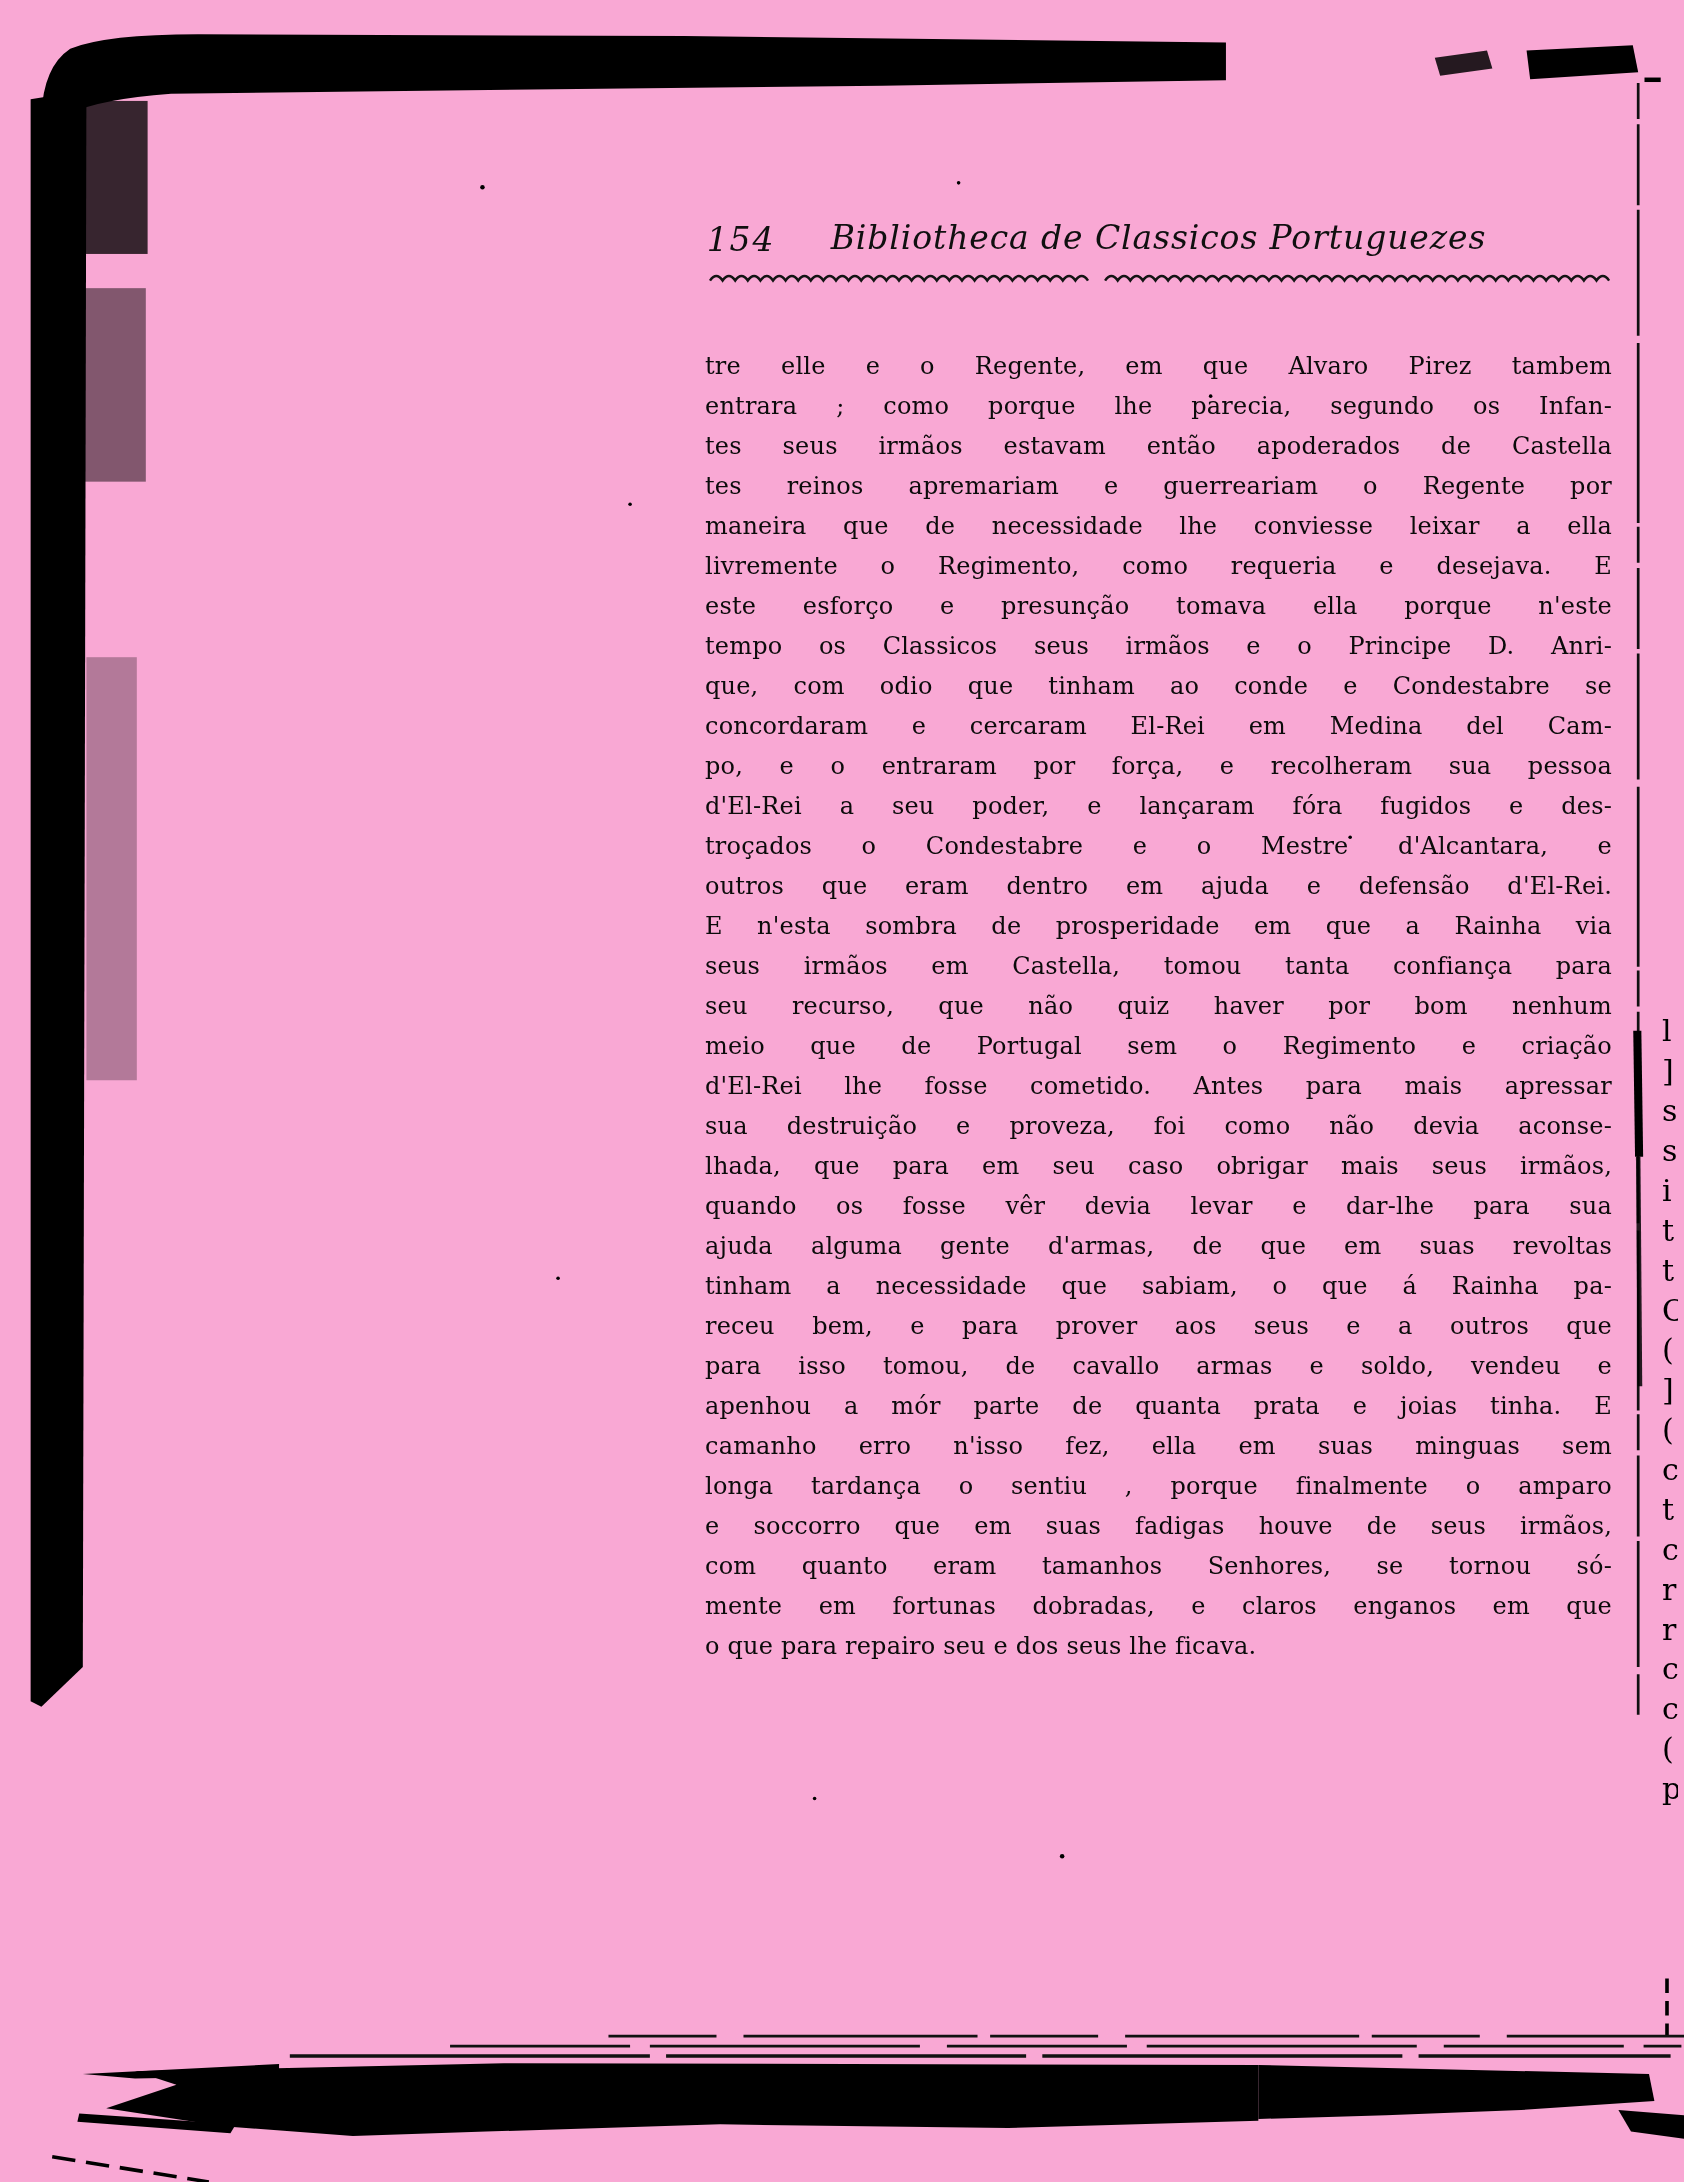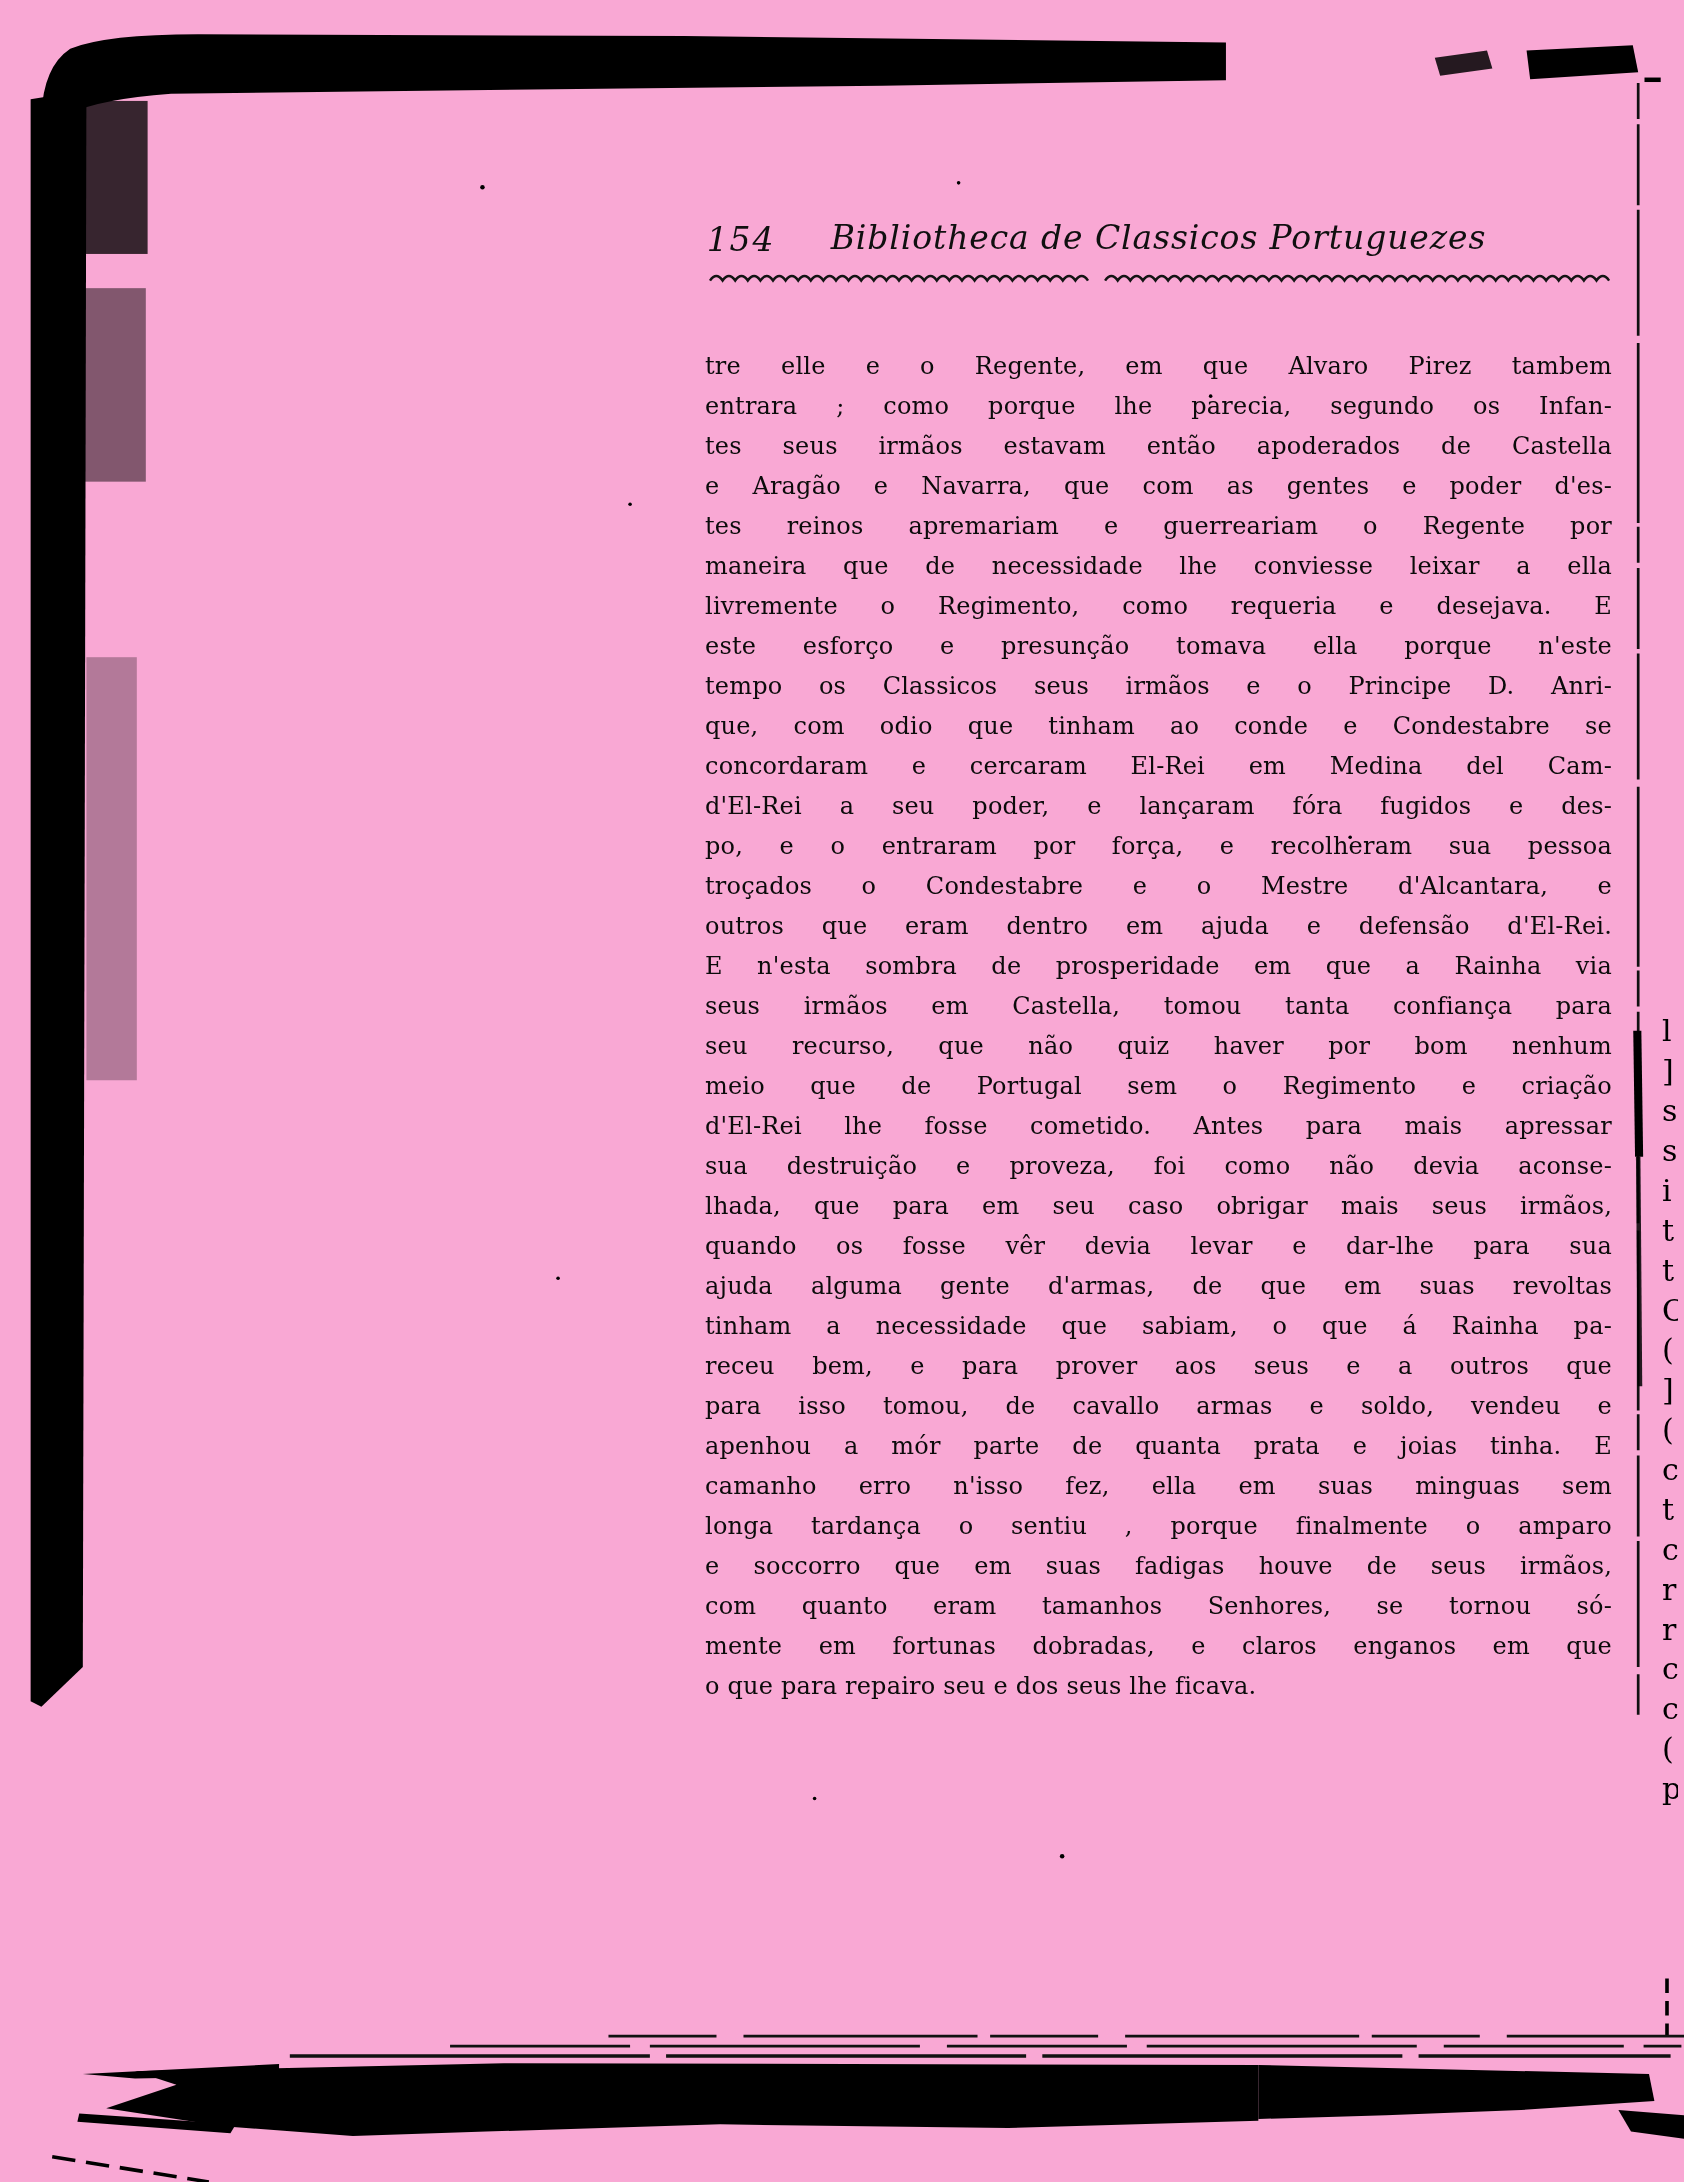--- a/index.html
+++ b/index.html
@@ -75,7 +75,6 @@
   <div class="bline">tre elle e o Regente, em que Alvaro Pirez tambem</div>
       <div class="bline">entrara ; como porque lhe parecia, segundo os Infan-</div>
       <div class="bline">tes seus irmãos estavam então apoderados de Castella</div>
-      <div class="bline">e Aragão e Navarra, que com as gentes e poder d'es-</div>
       <div class="bline">tes reinos apremariam e guerreariam o Regente por</div>
       <div class="bline">maneira que de necessidade lhe conviesse leixar a ella</div>
       <div class="bline">livremente o Regimento, como requeria e desejava. E</div>

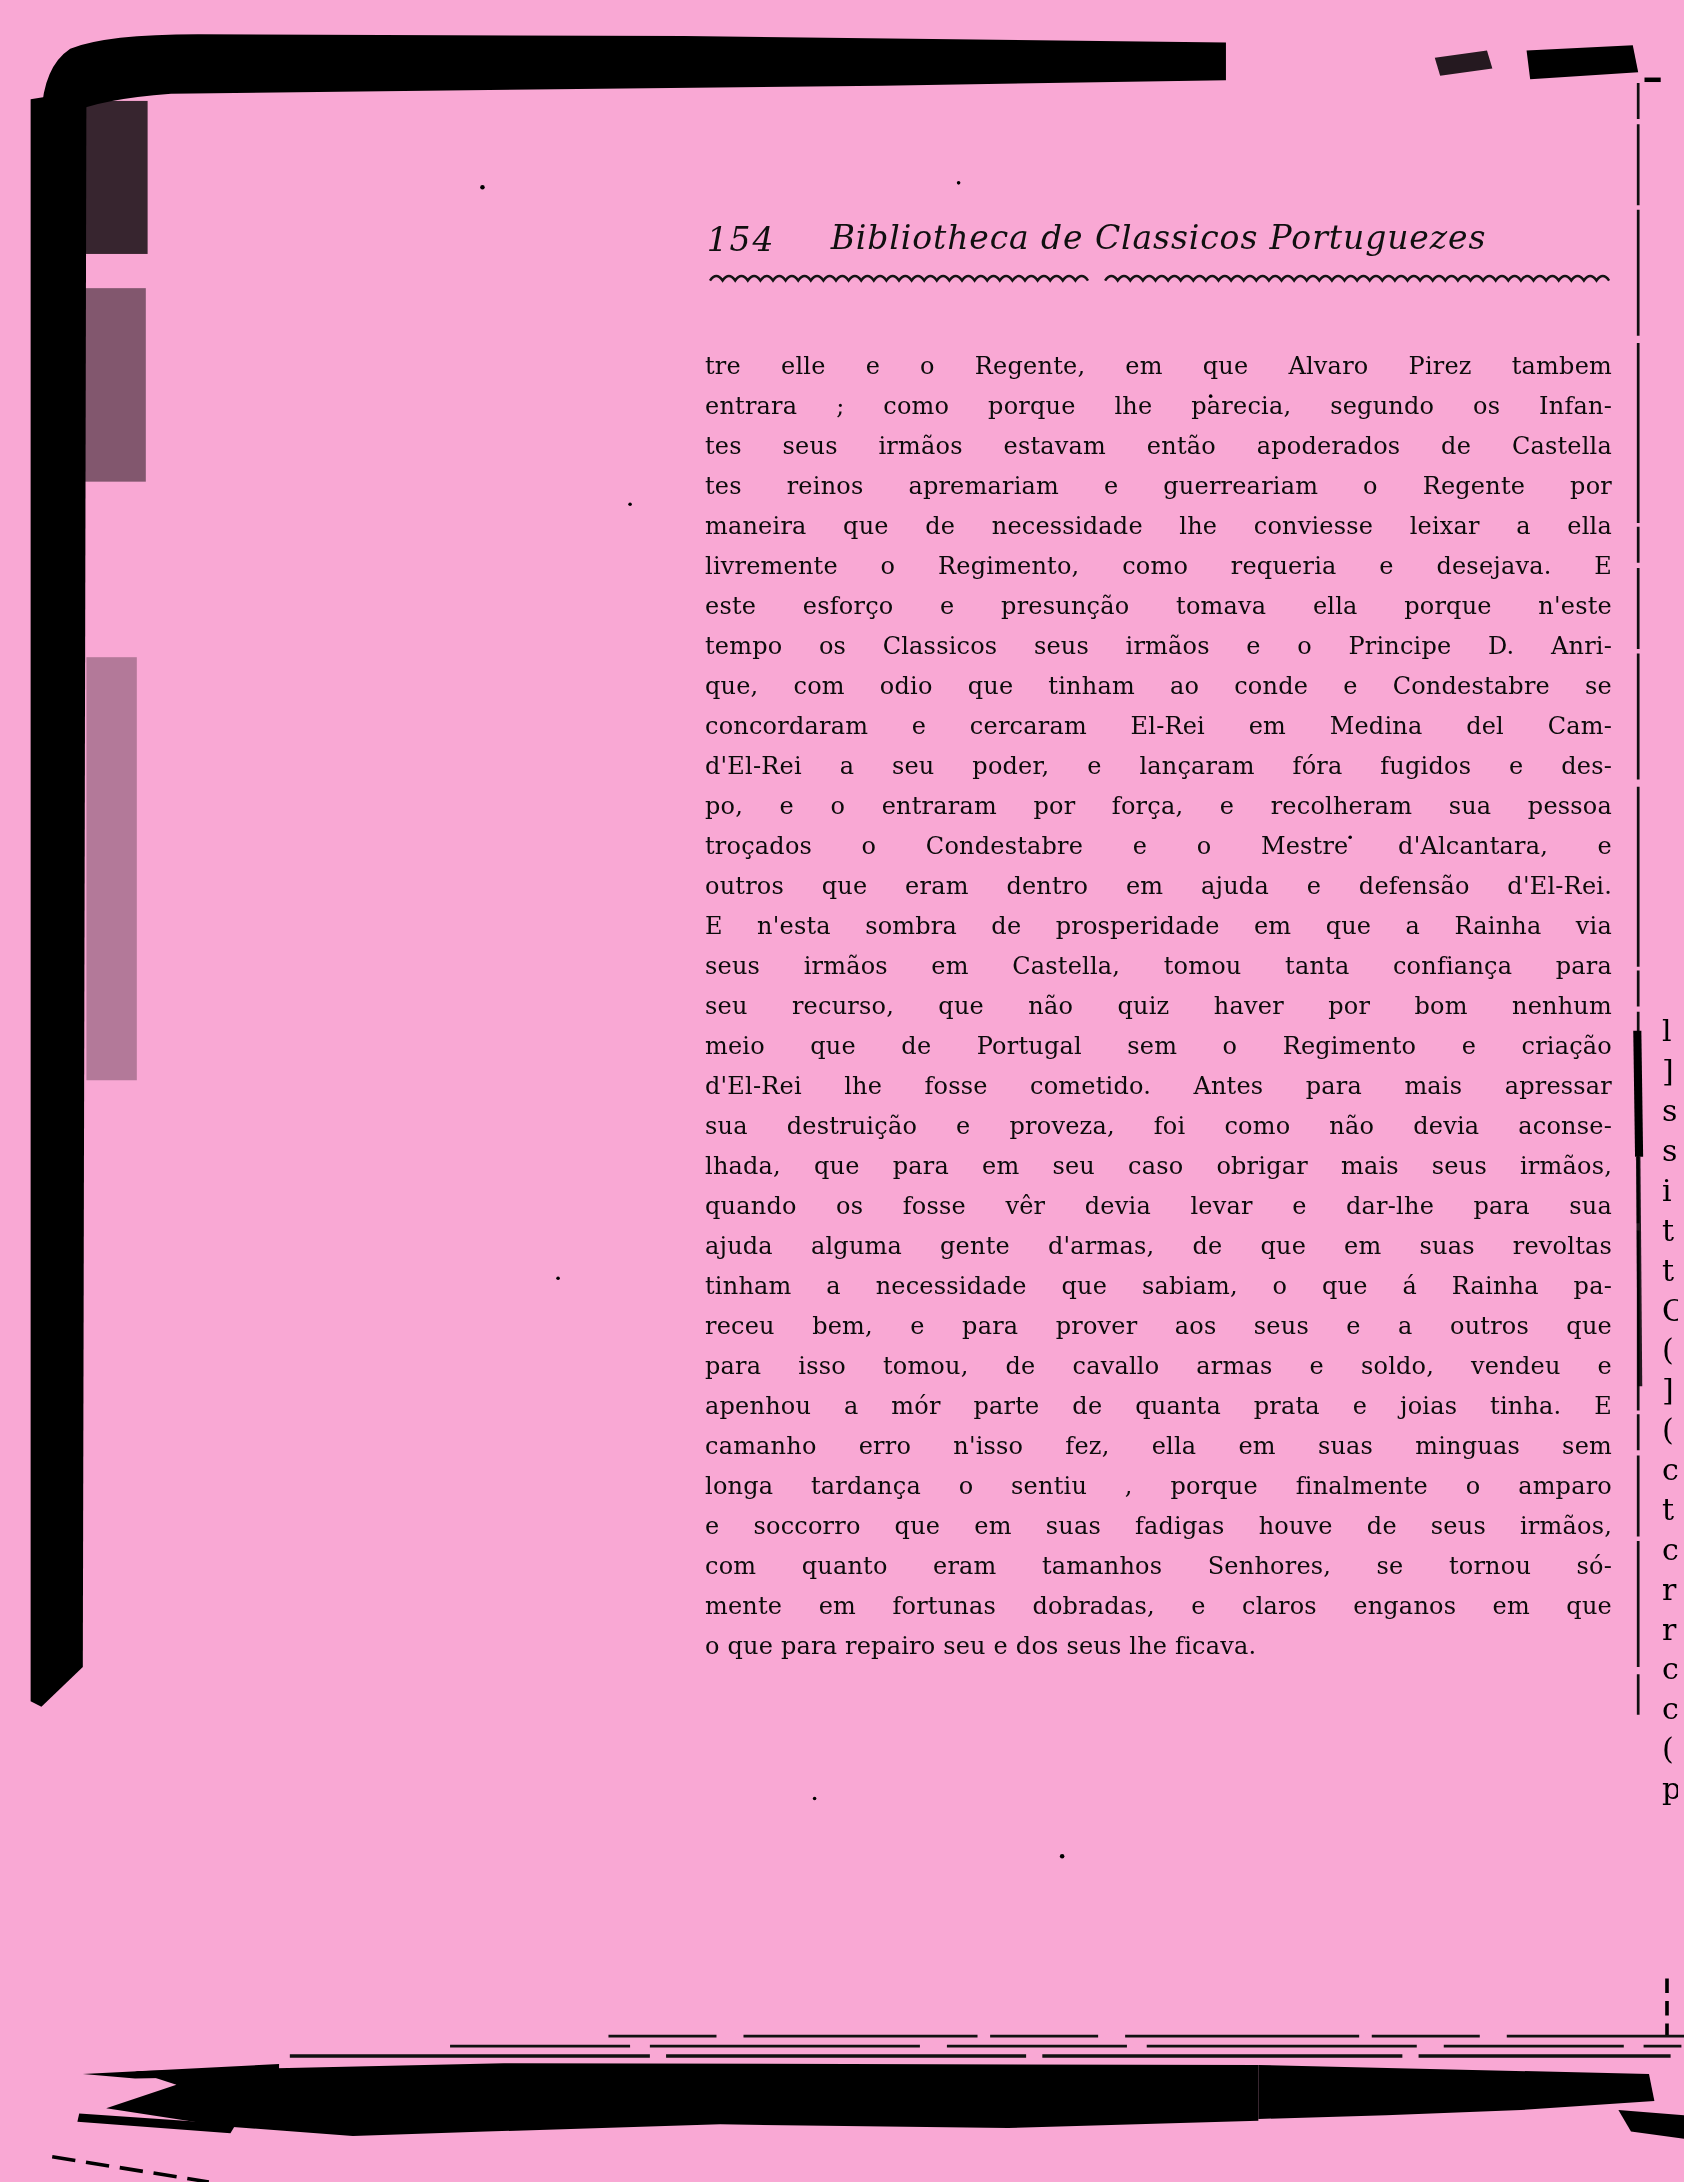--- a/index.html
+++ b/index.html
@@ -82,8 +82,8 @@
       <div class="bline">tempo os Classicos seus irmãos e o Principe D. Anri-</div>
       <div class="bline">que, com odio que tinham ao conde e Condestabre se</div>
       <div class="bline">concordaram e cercaram El-Rei em Medina del Cam-</div>
+      <div class="bline">po, e o entraram por força, e recolheram sua pessoa</div>
       <div class="bline">d'El-Rei a seu poder, e lançaram fóra fugidos e des-</div>
-      <div class="bline">po, e o entraram por força, e recolheram sua pessoa</div>
       <div class="bline">troçados o Condestabre e o Mestre d'Alcantara, e</div>
       <div class="bline">outros que eram dentro em ajuda e defensão d'El-Rei.</div>
       <div class="bline">E n'esta sombra de prosperidade em que a Rainha via</div>

